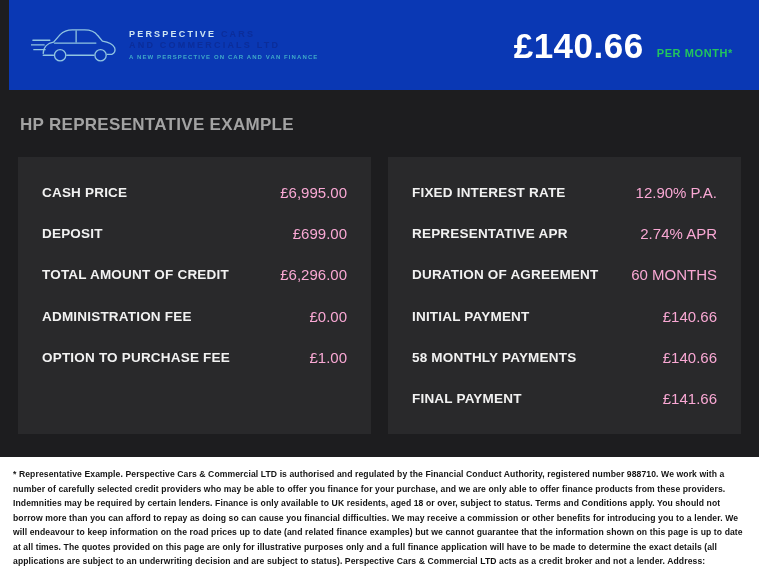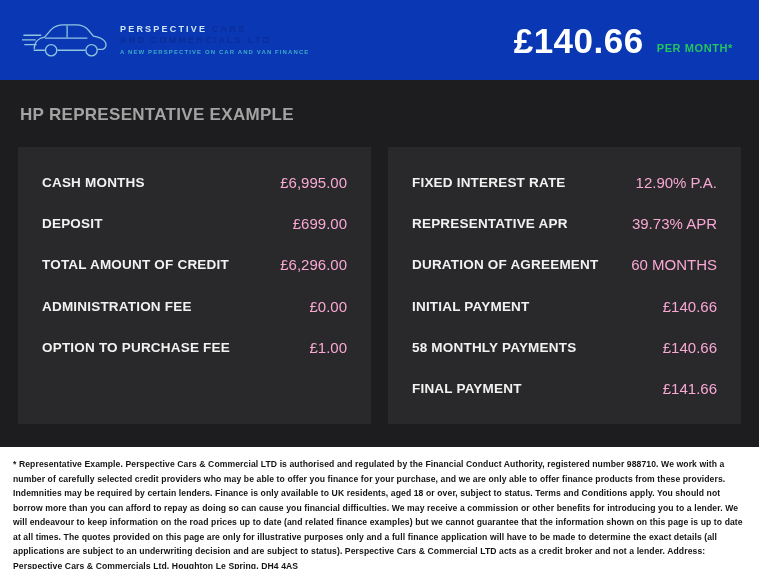--- a/index.html
+++ b/index.html
@@ -11,12 +11,13 @@
 
   
   .header {
-    height: 80px;
+    height: 90px;
     background: #0a38b4;
     display: flex;
     align-items: center;
     justify-content: space-between;
     padding: 0 26px 0 22px;
+    margin-left: 9px;
   }
   .logo { display: flex; align-items: center; gap: 4px; }
   .logo-car { flex: 0 0 auto; margin-top: 2px; }

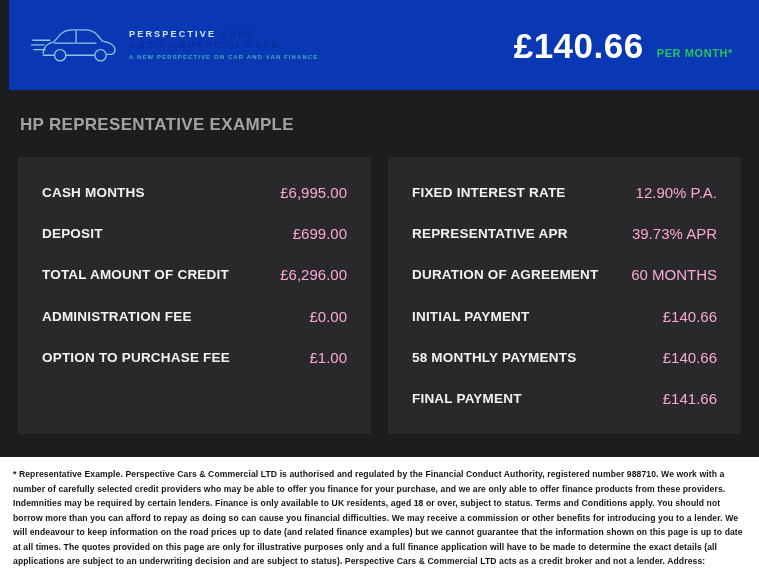--- a/index.html
+++ b/index.html
@@ -133,7 +133,7 @@
 <div class="panels">
   <div class="panel">
       <div class="frow">
-        <span class="flabel">CASH MONTHS</span>
+        <span class="flabel">CASH PRICE</span>
         <span class="fvalue">£6,995.00</span>
       </div>
       <div class="frow">

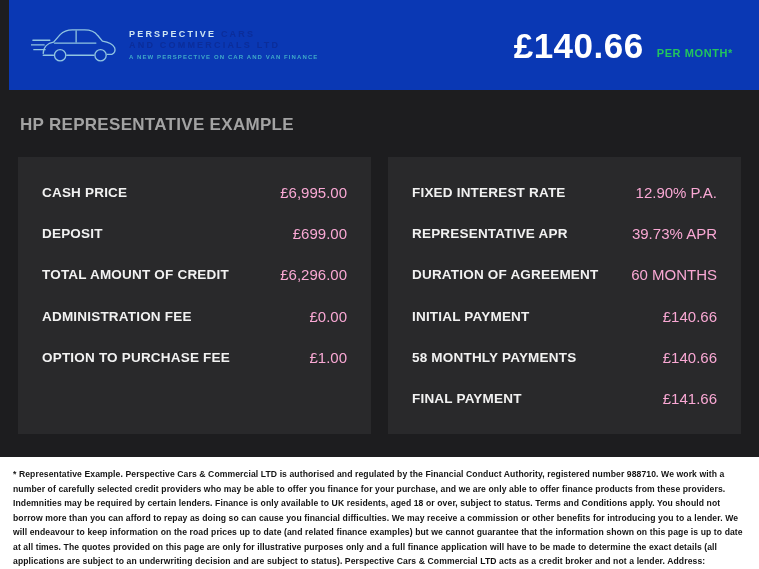--- a/index.html
+++ b/index.html
@@ -160,7 +160,7 @@
       </div>
       <div class="frow">
         <span class="flabel">REPRESENTATIVE APR</span>
-        <span class="fvalue">39.73% APR</span>
+        <span class="fvalue">2.74% APR</span>
       </div>
       <div class="frow">
         <span class="flabel">DURATION OF AGREEMENT</span>

